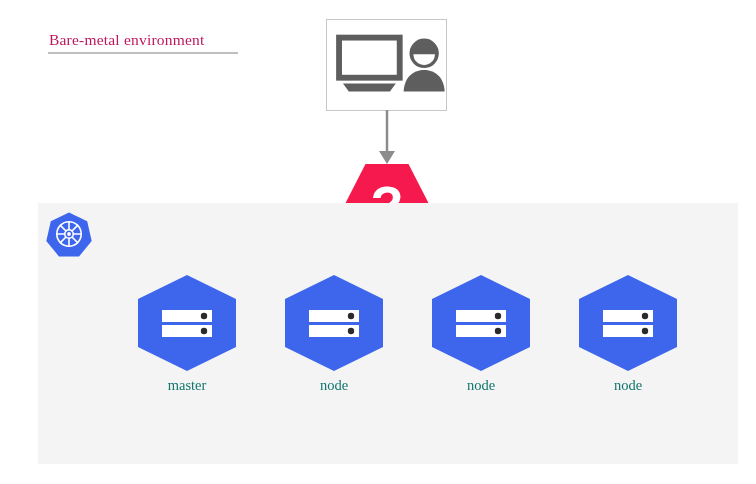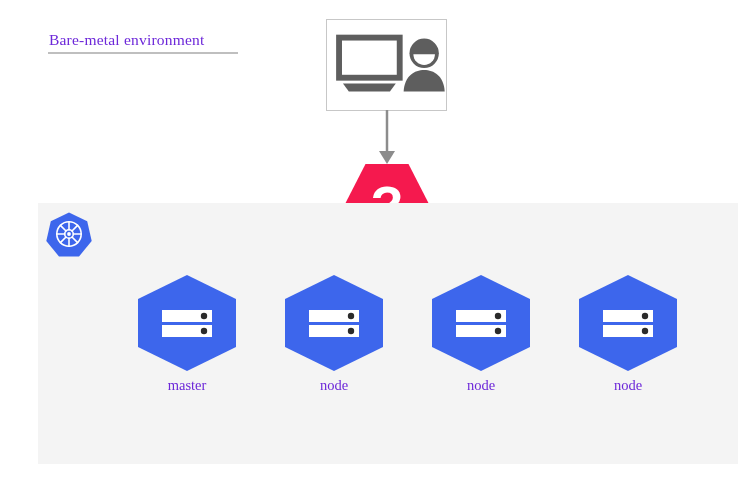--- a/index.html
+++ b/index.html
@@ -31,7 +31,7 @@
     font-family: "Liberation Serif", "DejaVu Serif", serif;
     font-size: 15.5px;
     letter-spacing: 0.2px;
-    color: #6d28d9;
+    color: #be185d;
     white-space: nowrap;
   }
   .env-title-rule {

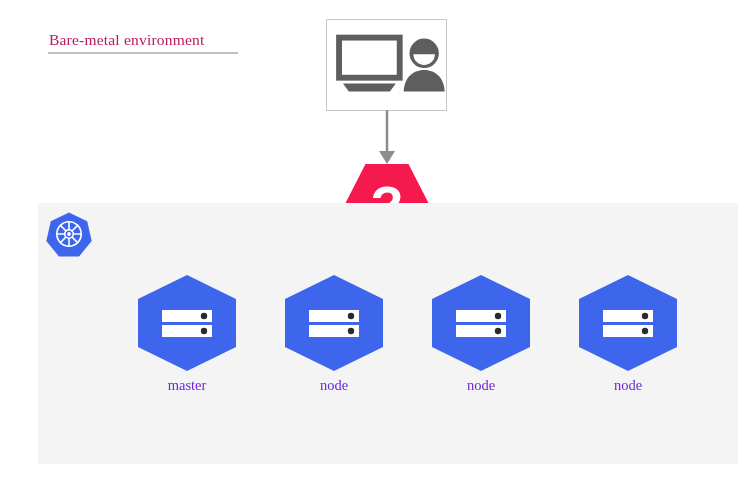--- a/index.html
+++ b/index.html
@@ -136,7 +136,7 @@
     text-align: center;
     font-family: "Liberation Serif", "DejaVu Serif", serif;
     font-size: 14.5px;
-    color: #6d28d9;
+    color: #0f766e;
     white-space: nowrap;
   }
 

